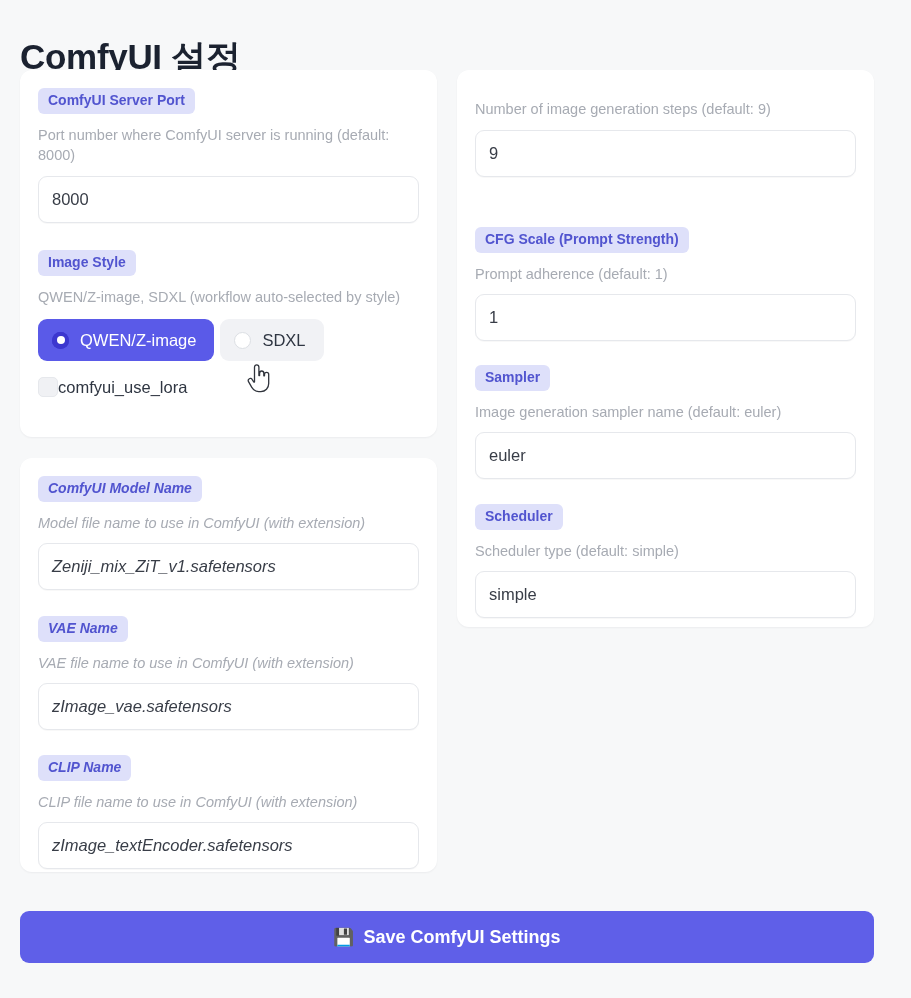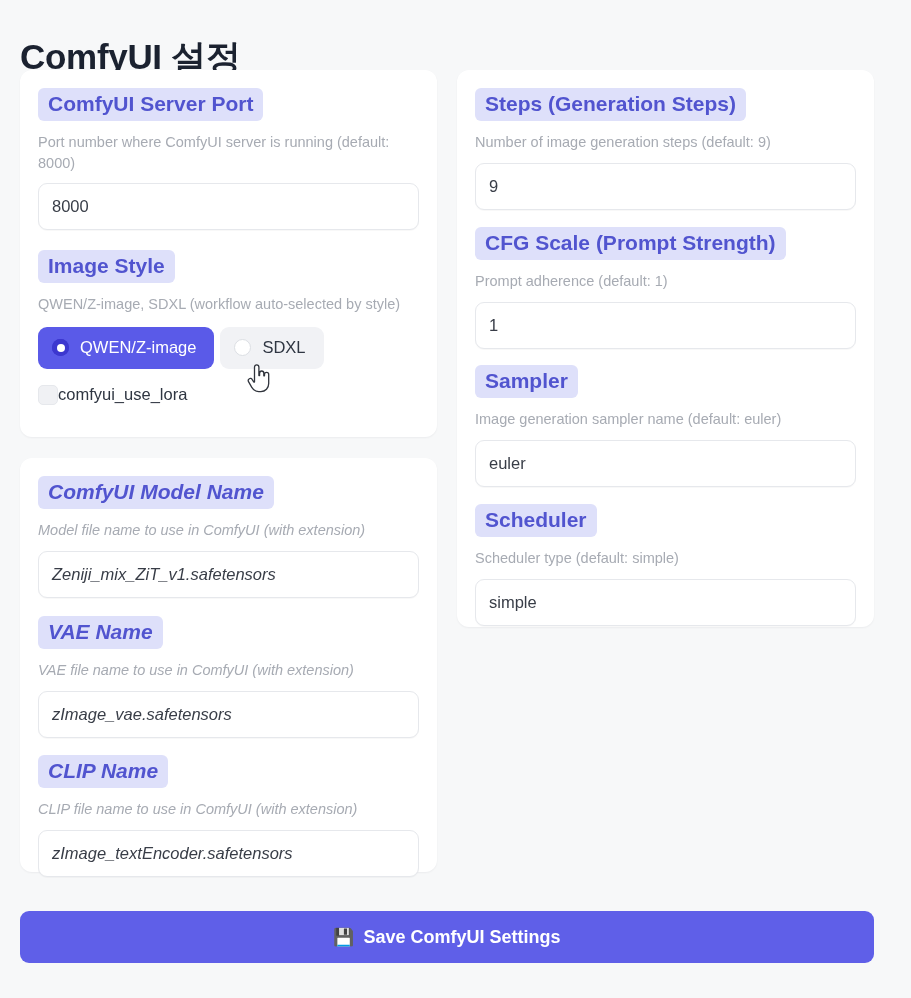--- a/index.html
+++ b/index.html
@@ -39,7 +39,7 @@
     background: #dee0fa;
     color: #5154cf;
     font-weight: bold;
-    font-size: 21px;
+    font-size: 14px;
     padding: 5px 10px 6px 10px;
     border-radius: 6px;
     line-height: 1.05;

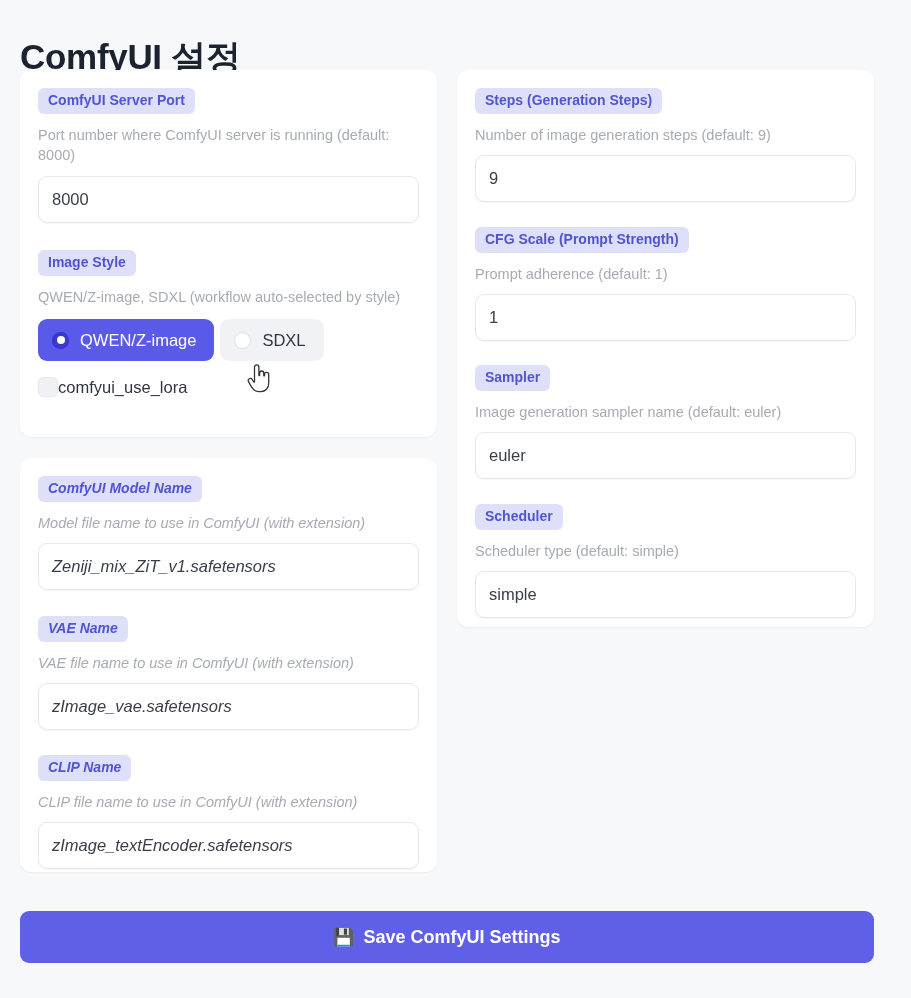--- a/index.html
+++ b/index.html
@@ -190,7 +190,6 @@
   <div class="card" id="card-right">
 
     <div class="field" style="top:18px;">
-      <span class="badge">Steps (Generation Steps)</span>
       <div class="desc">Number of image generation steps (default: 9)</div>
       <div class="input">9</div>
     </div>

